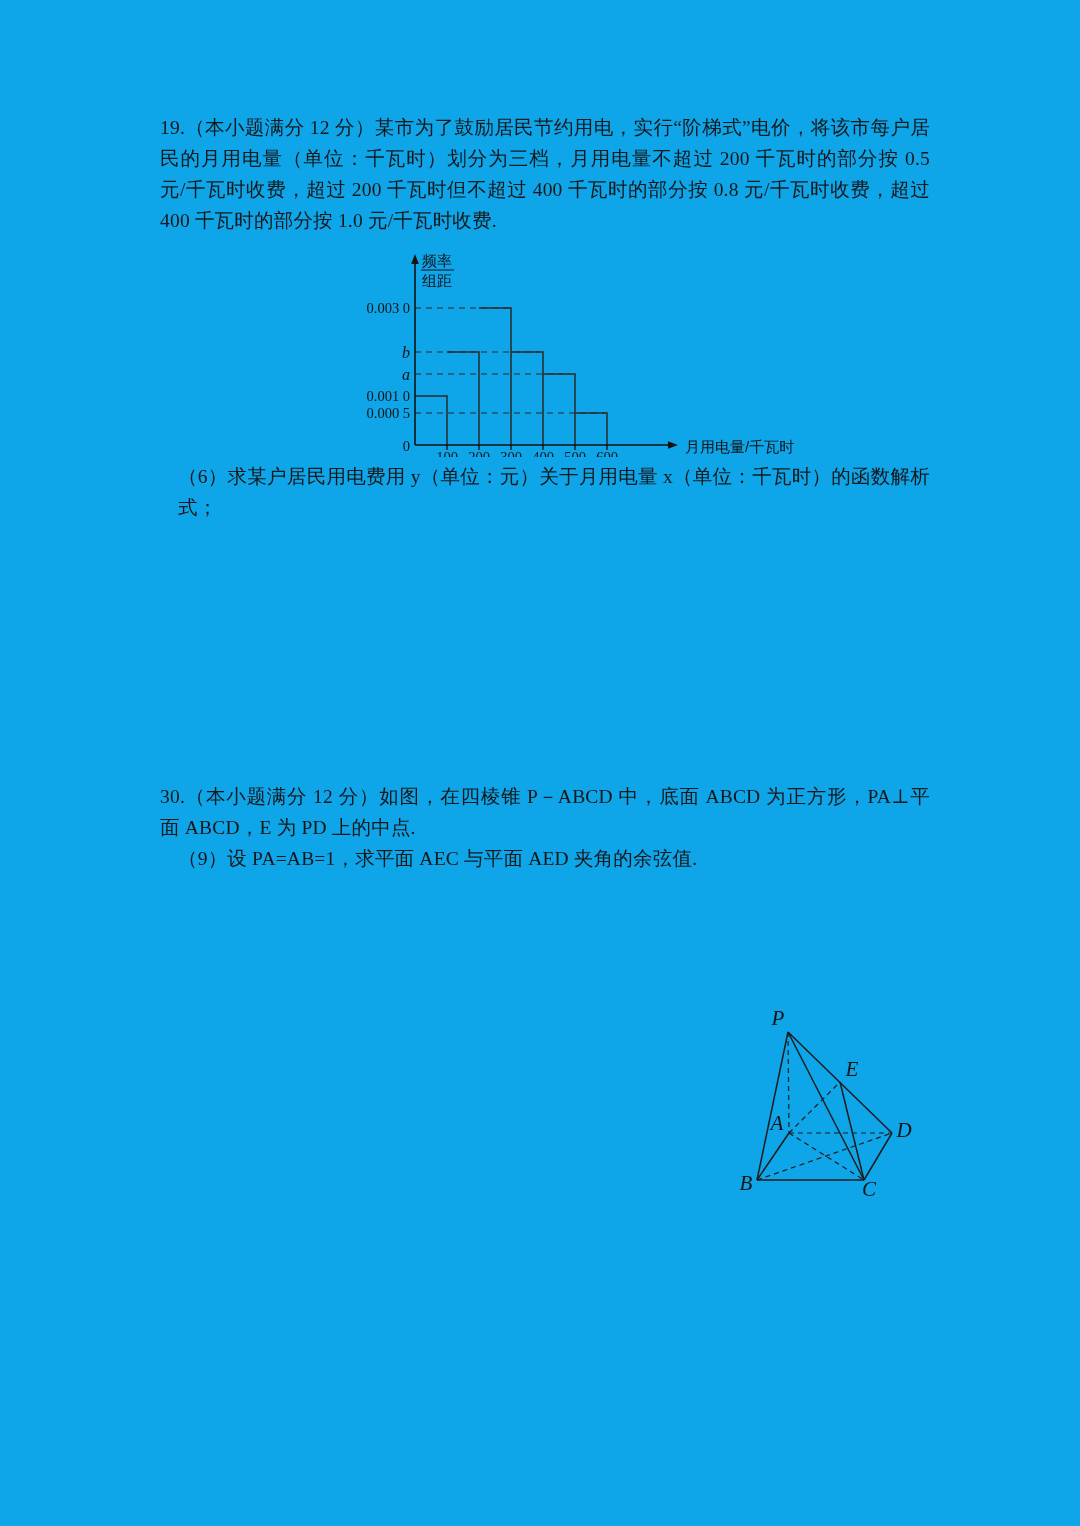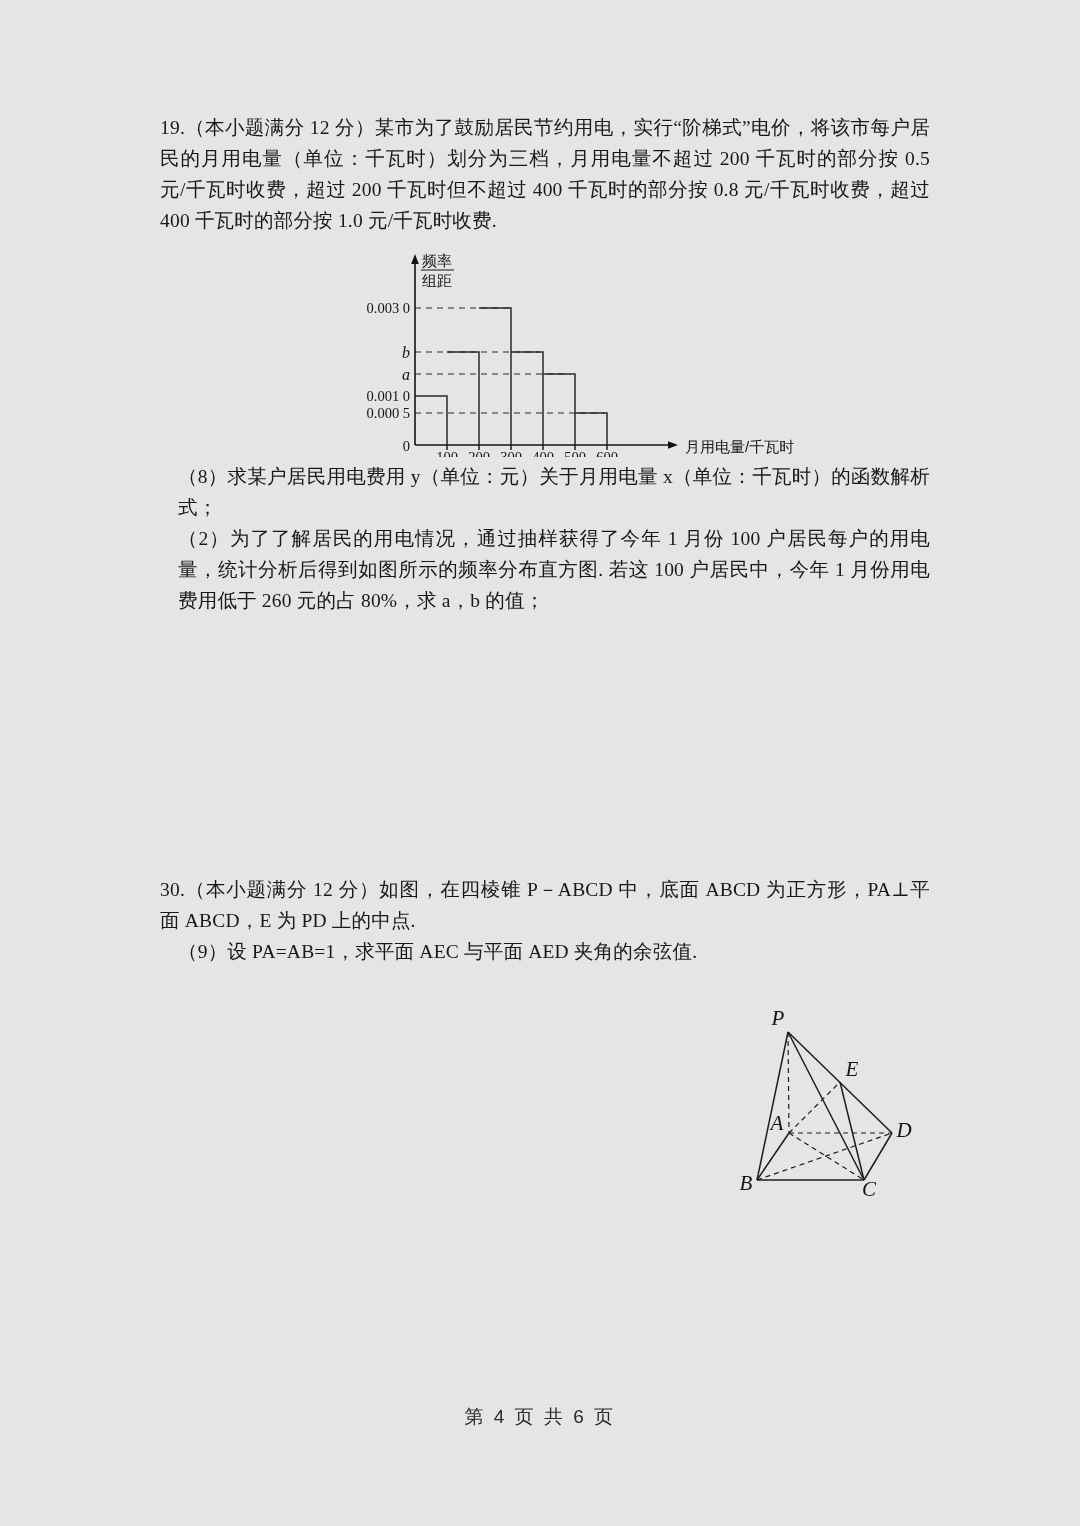--- a/index.html
+++ b/index.html
@@ -18,7 +18,7 @@
   .page {
     position: absolute;
     inset: 0;
-    background: #e5e5e5;
+    background: #0ea5e9;
   }
   .content {
     position: absolute;

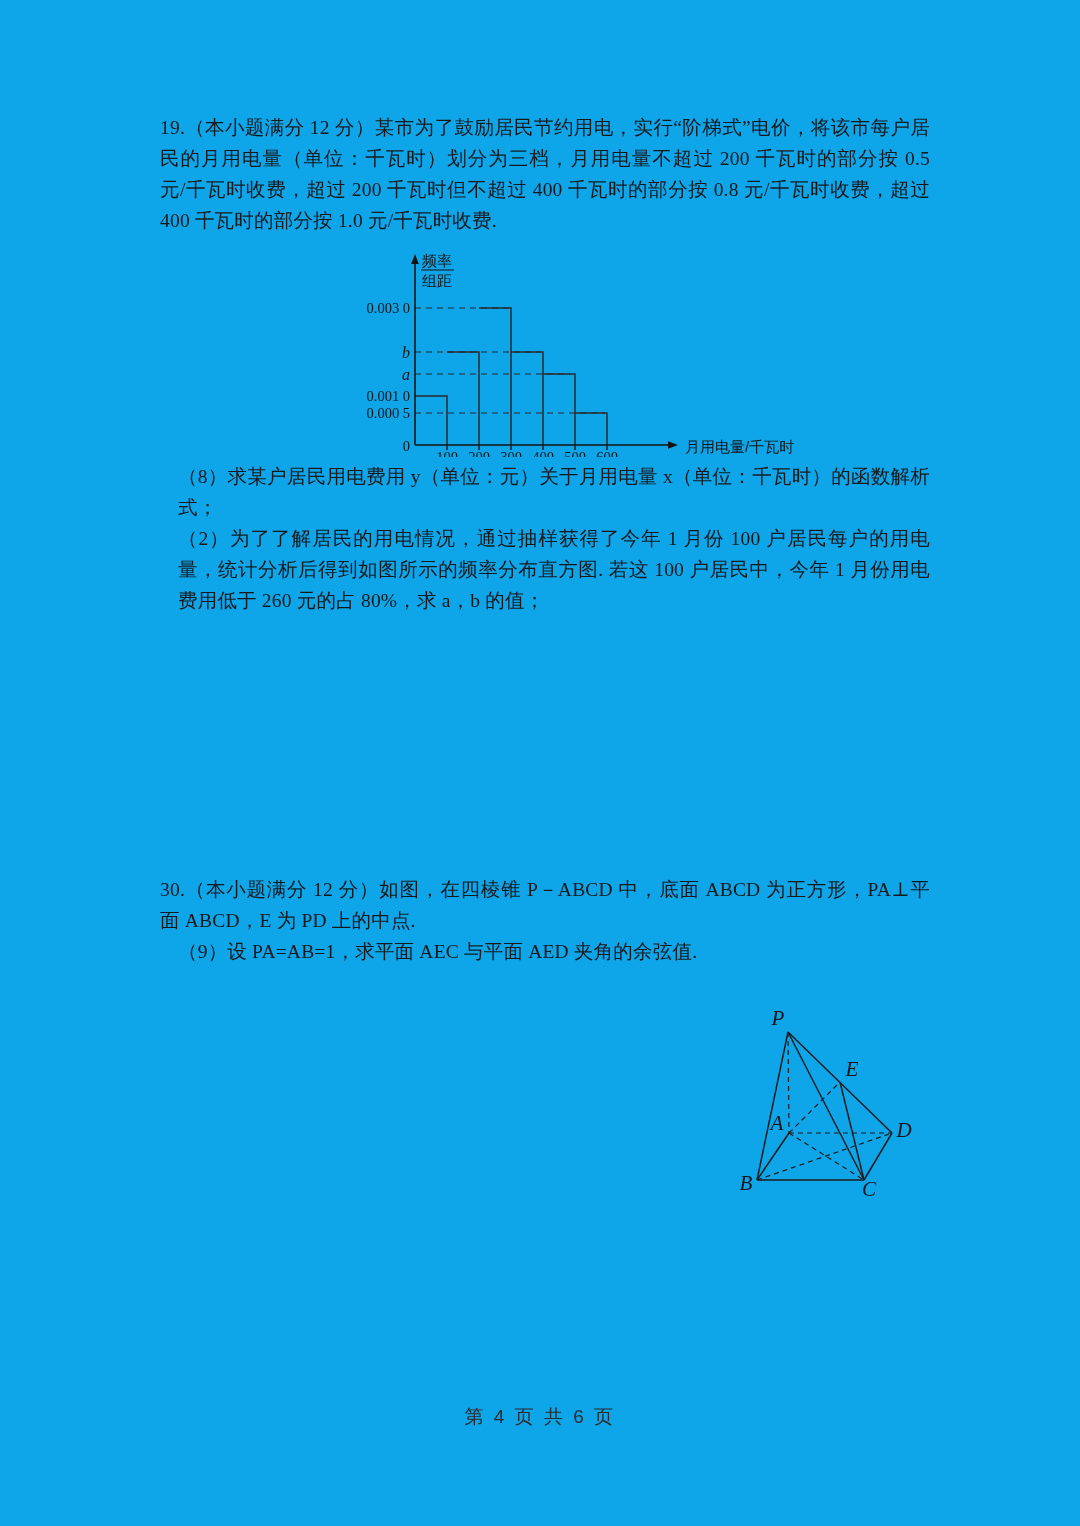--- a/index.html
+++ b/index.html
@@ -143,7 +143,7 @@
         </svg>
       </div>
 
-      <div class="para sub">（8）求某户居民用电费用 y（单位：元）关于月用电量 x（单位：千瓦时）的函数解析式；</div>
+      <div class="para sub">（6）求某户居民用电费用 y（单位：元）关于月用电量 x（单位：千瓦时）的函数解析式；</div>
       <div class="para sub">（2）为了了解居民的用电情况，通过抽样获得了今年 1 月份 100 户居民每户的用电量，统计分析后得到如图所示的频率分布直方图. 若这 100 户居民中，今年 1 月份用电费用低于 260 元的占 80%，求 a，b 的值；</div>
     </div>
 

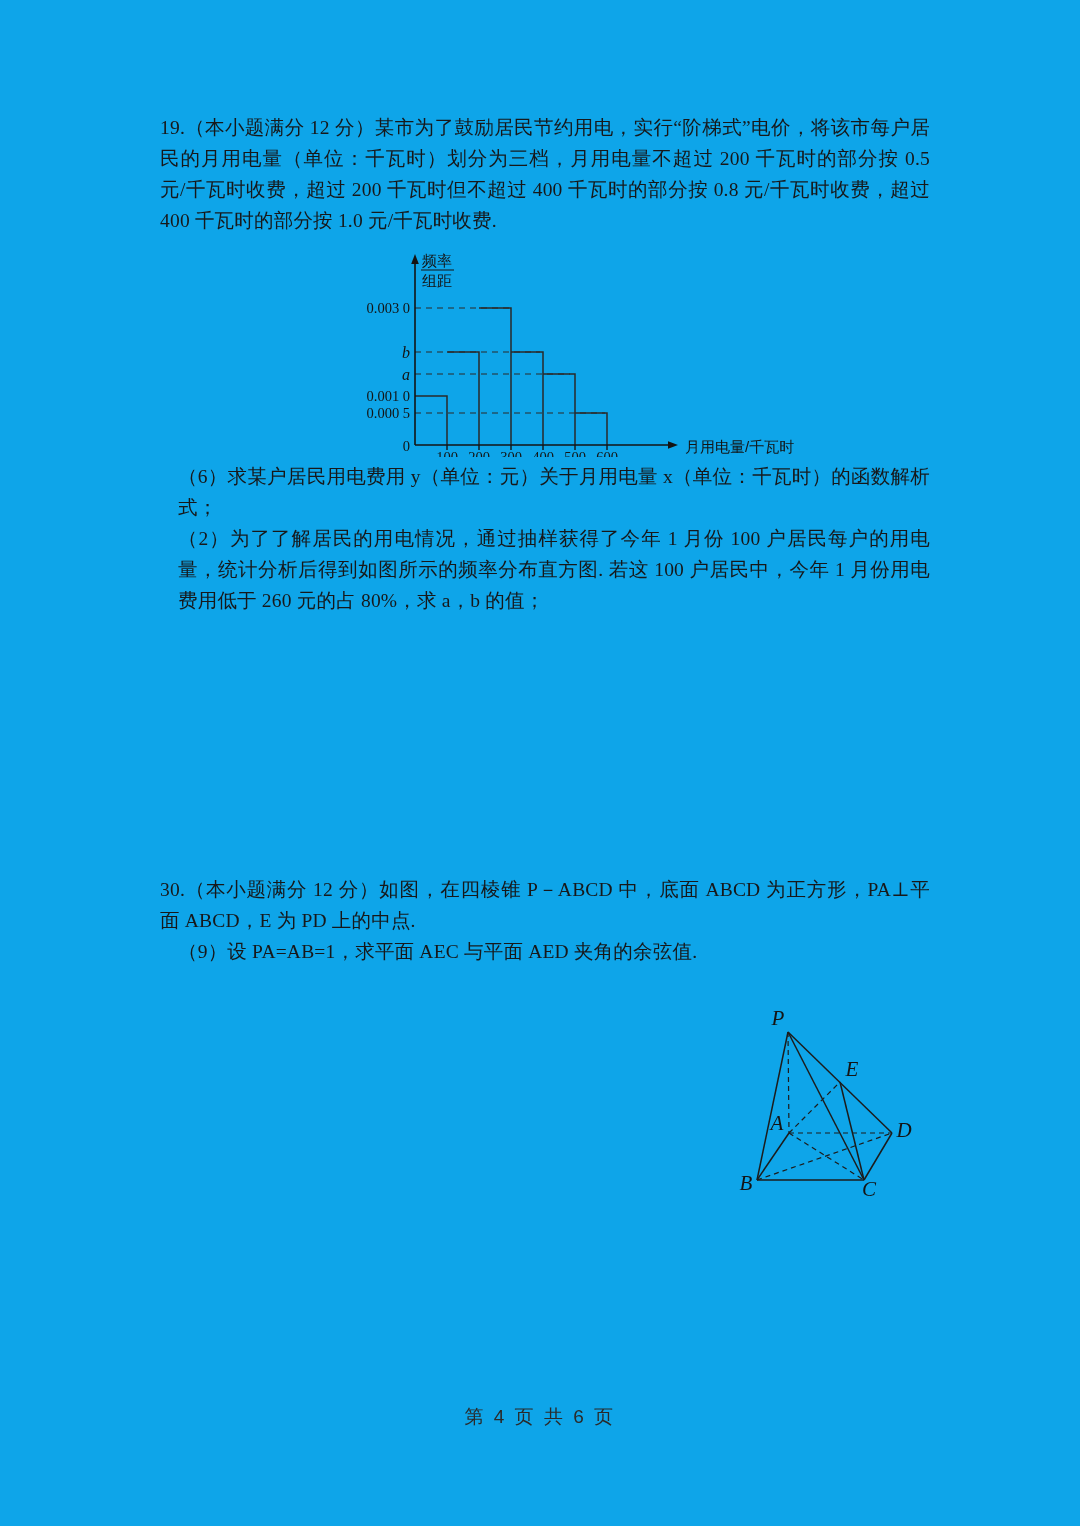--- a/index.html
+++ b/index.html
@@ -144,7 +144,6 @@
       </div>
 
       <div class="para sub">（6）求某户居民用电费用 y（单位：元）关于月用电量 x（单位：千瓦时）的函数解析式；</div>
-      <div class="para sub">（2）为了了解居民的用电情况，通过抽样获得了今年 1 月份 100 户居民每户的用电量，统计分析后得到如图所示的频率分布直方图. 若这 100 户居民中，今年 1 月份用电费用低于 260 元的占 80%，求 a，b 的值；</div>
     </div>
 
     <div class="spacer-a"></div>

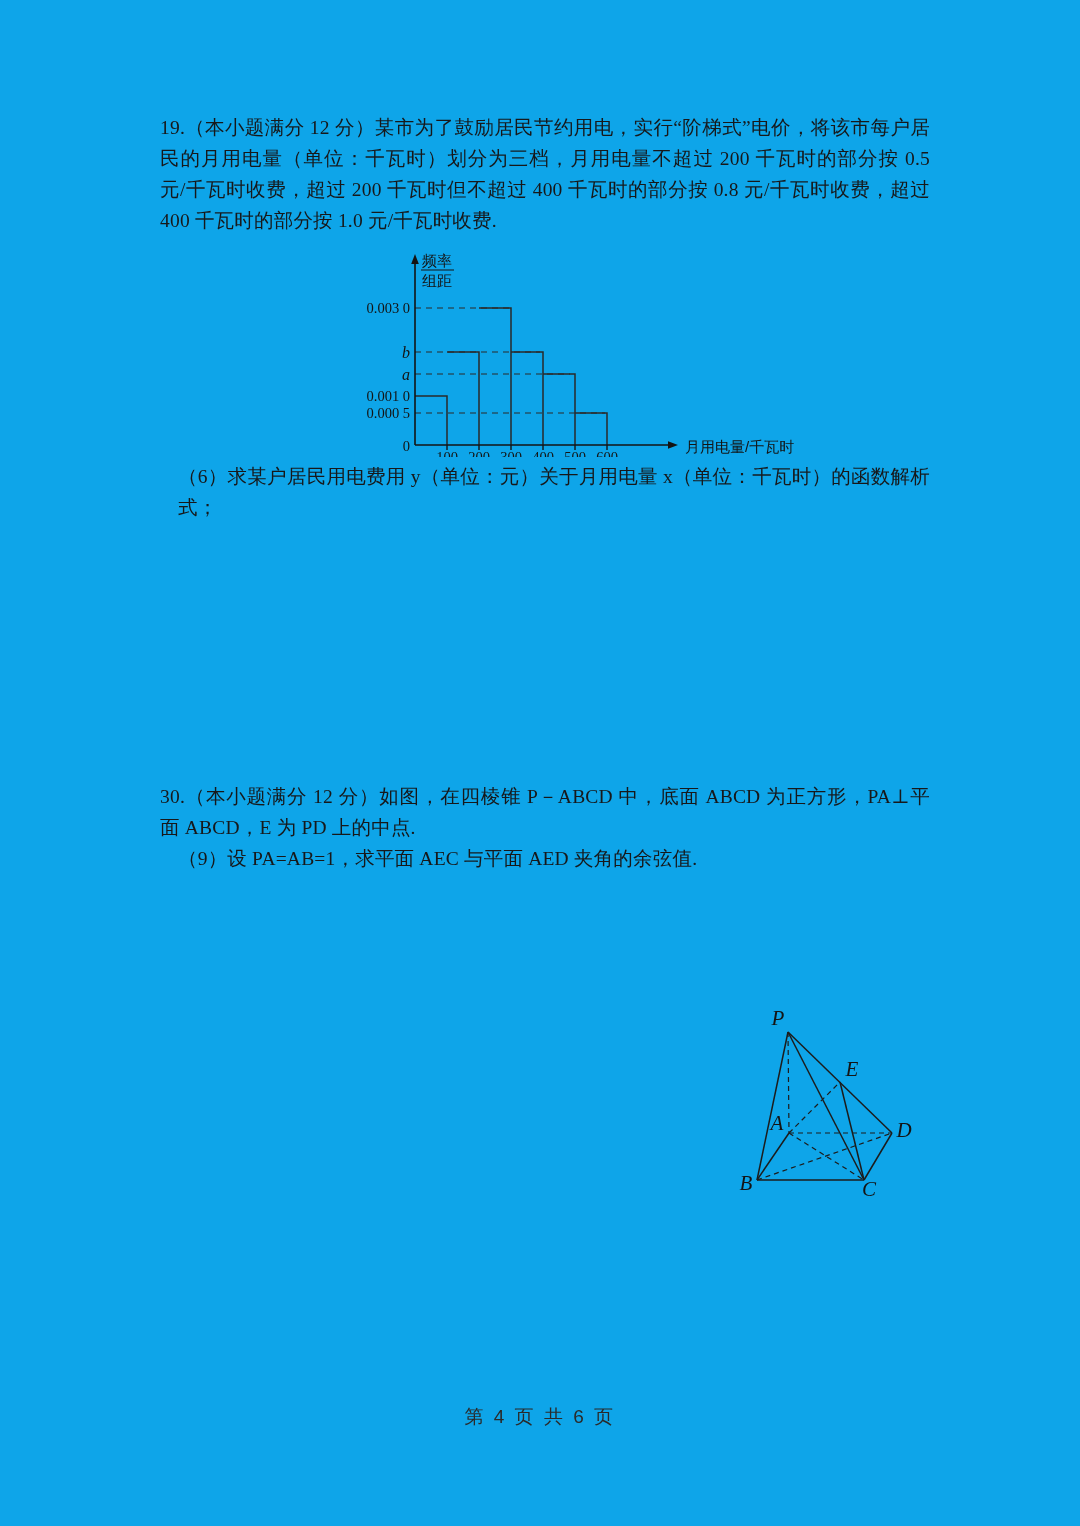--- a/index.html
+++ b/index.html
@@ -185,7 +185,6 @@
     </svg>
   </div>
 
-  <div class="footer">第 4 页  共 6 页</div>
 
 </div>
 

